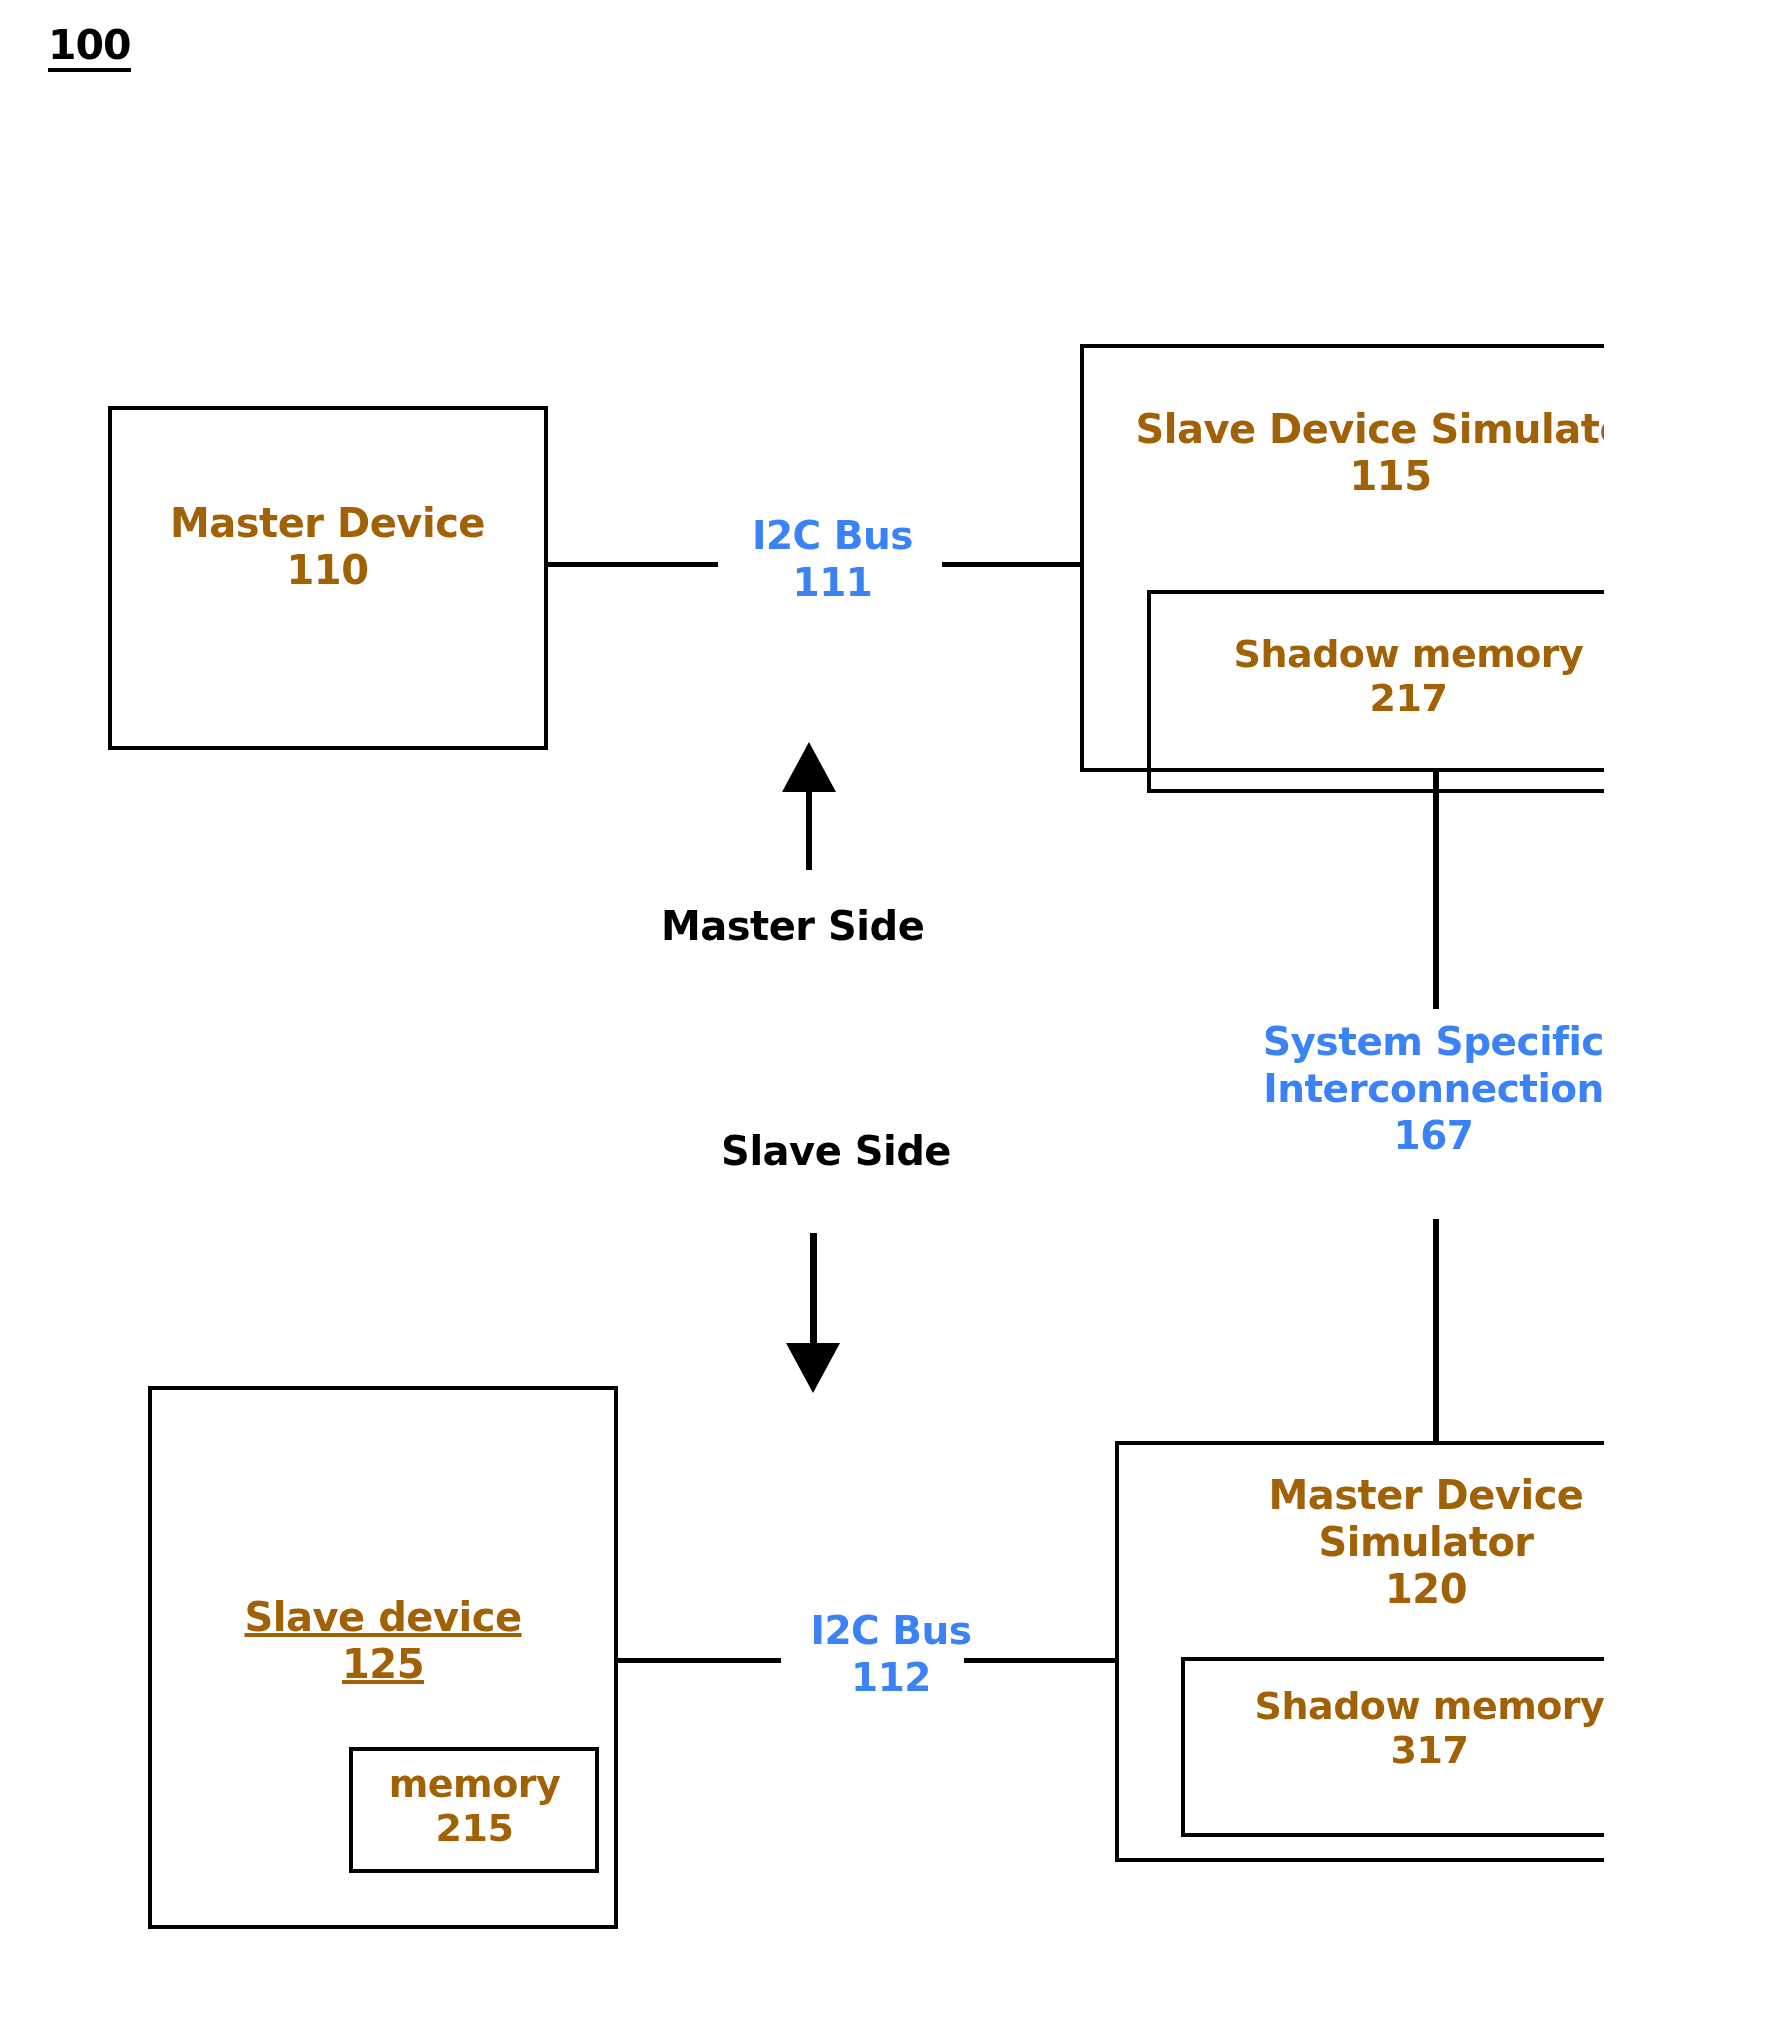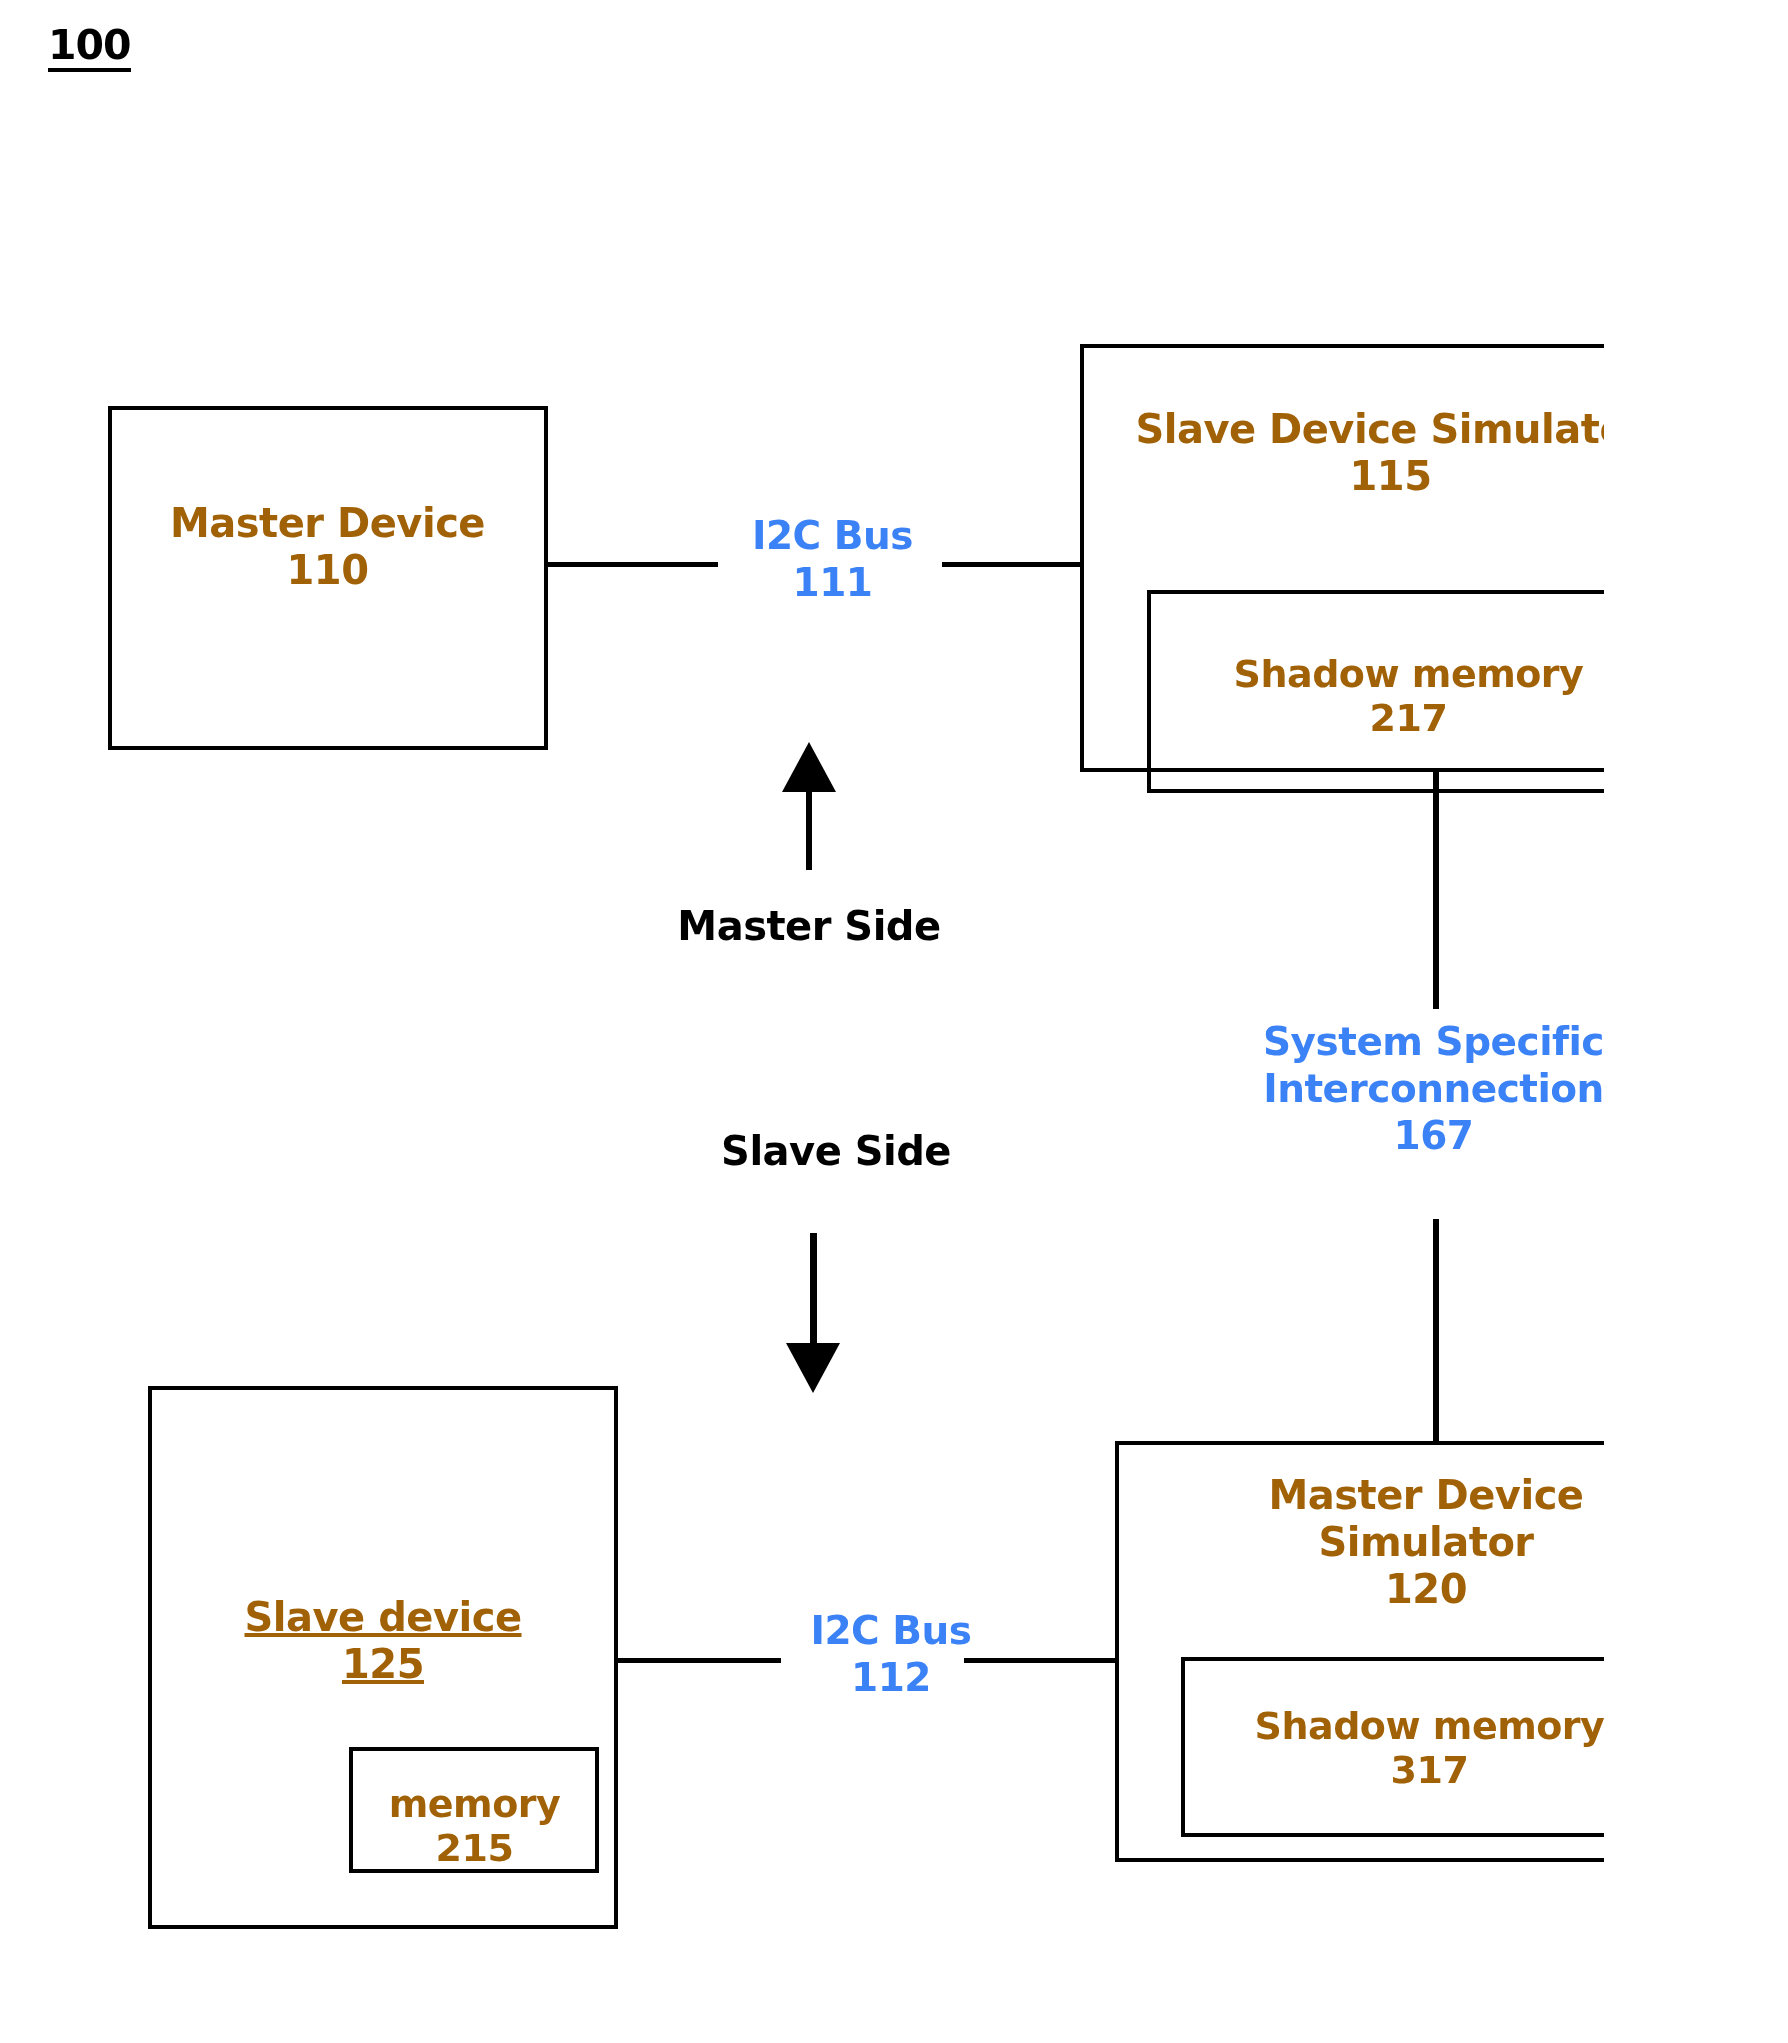--- a/index.html
+++ b/index.html
@@ -49,7 +49,7 @@
     white-space: pre-line;
   }
   .sz-big { font-size: 40px; }
-  .sz-mid { font-size: 38px; margin-top: 20px; }
+  .sz-mid { font-size: 38px; }
   .hline {
     position: absolute;
     background: #000;

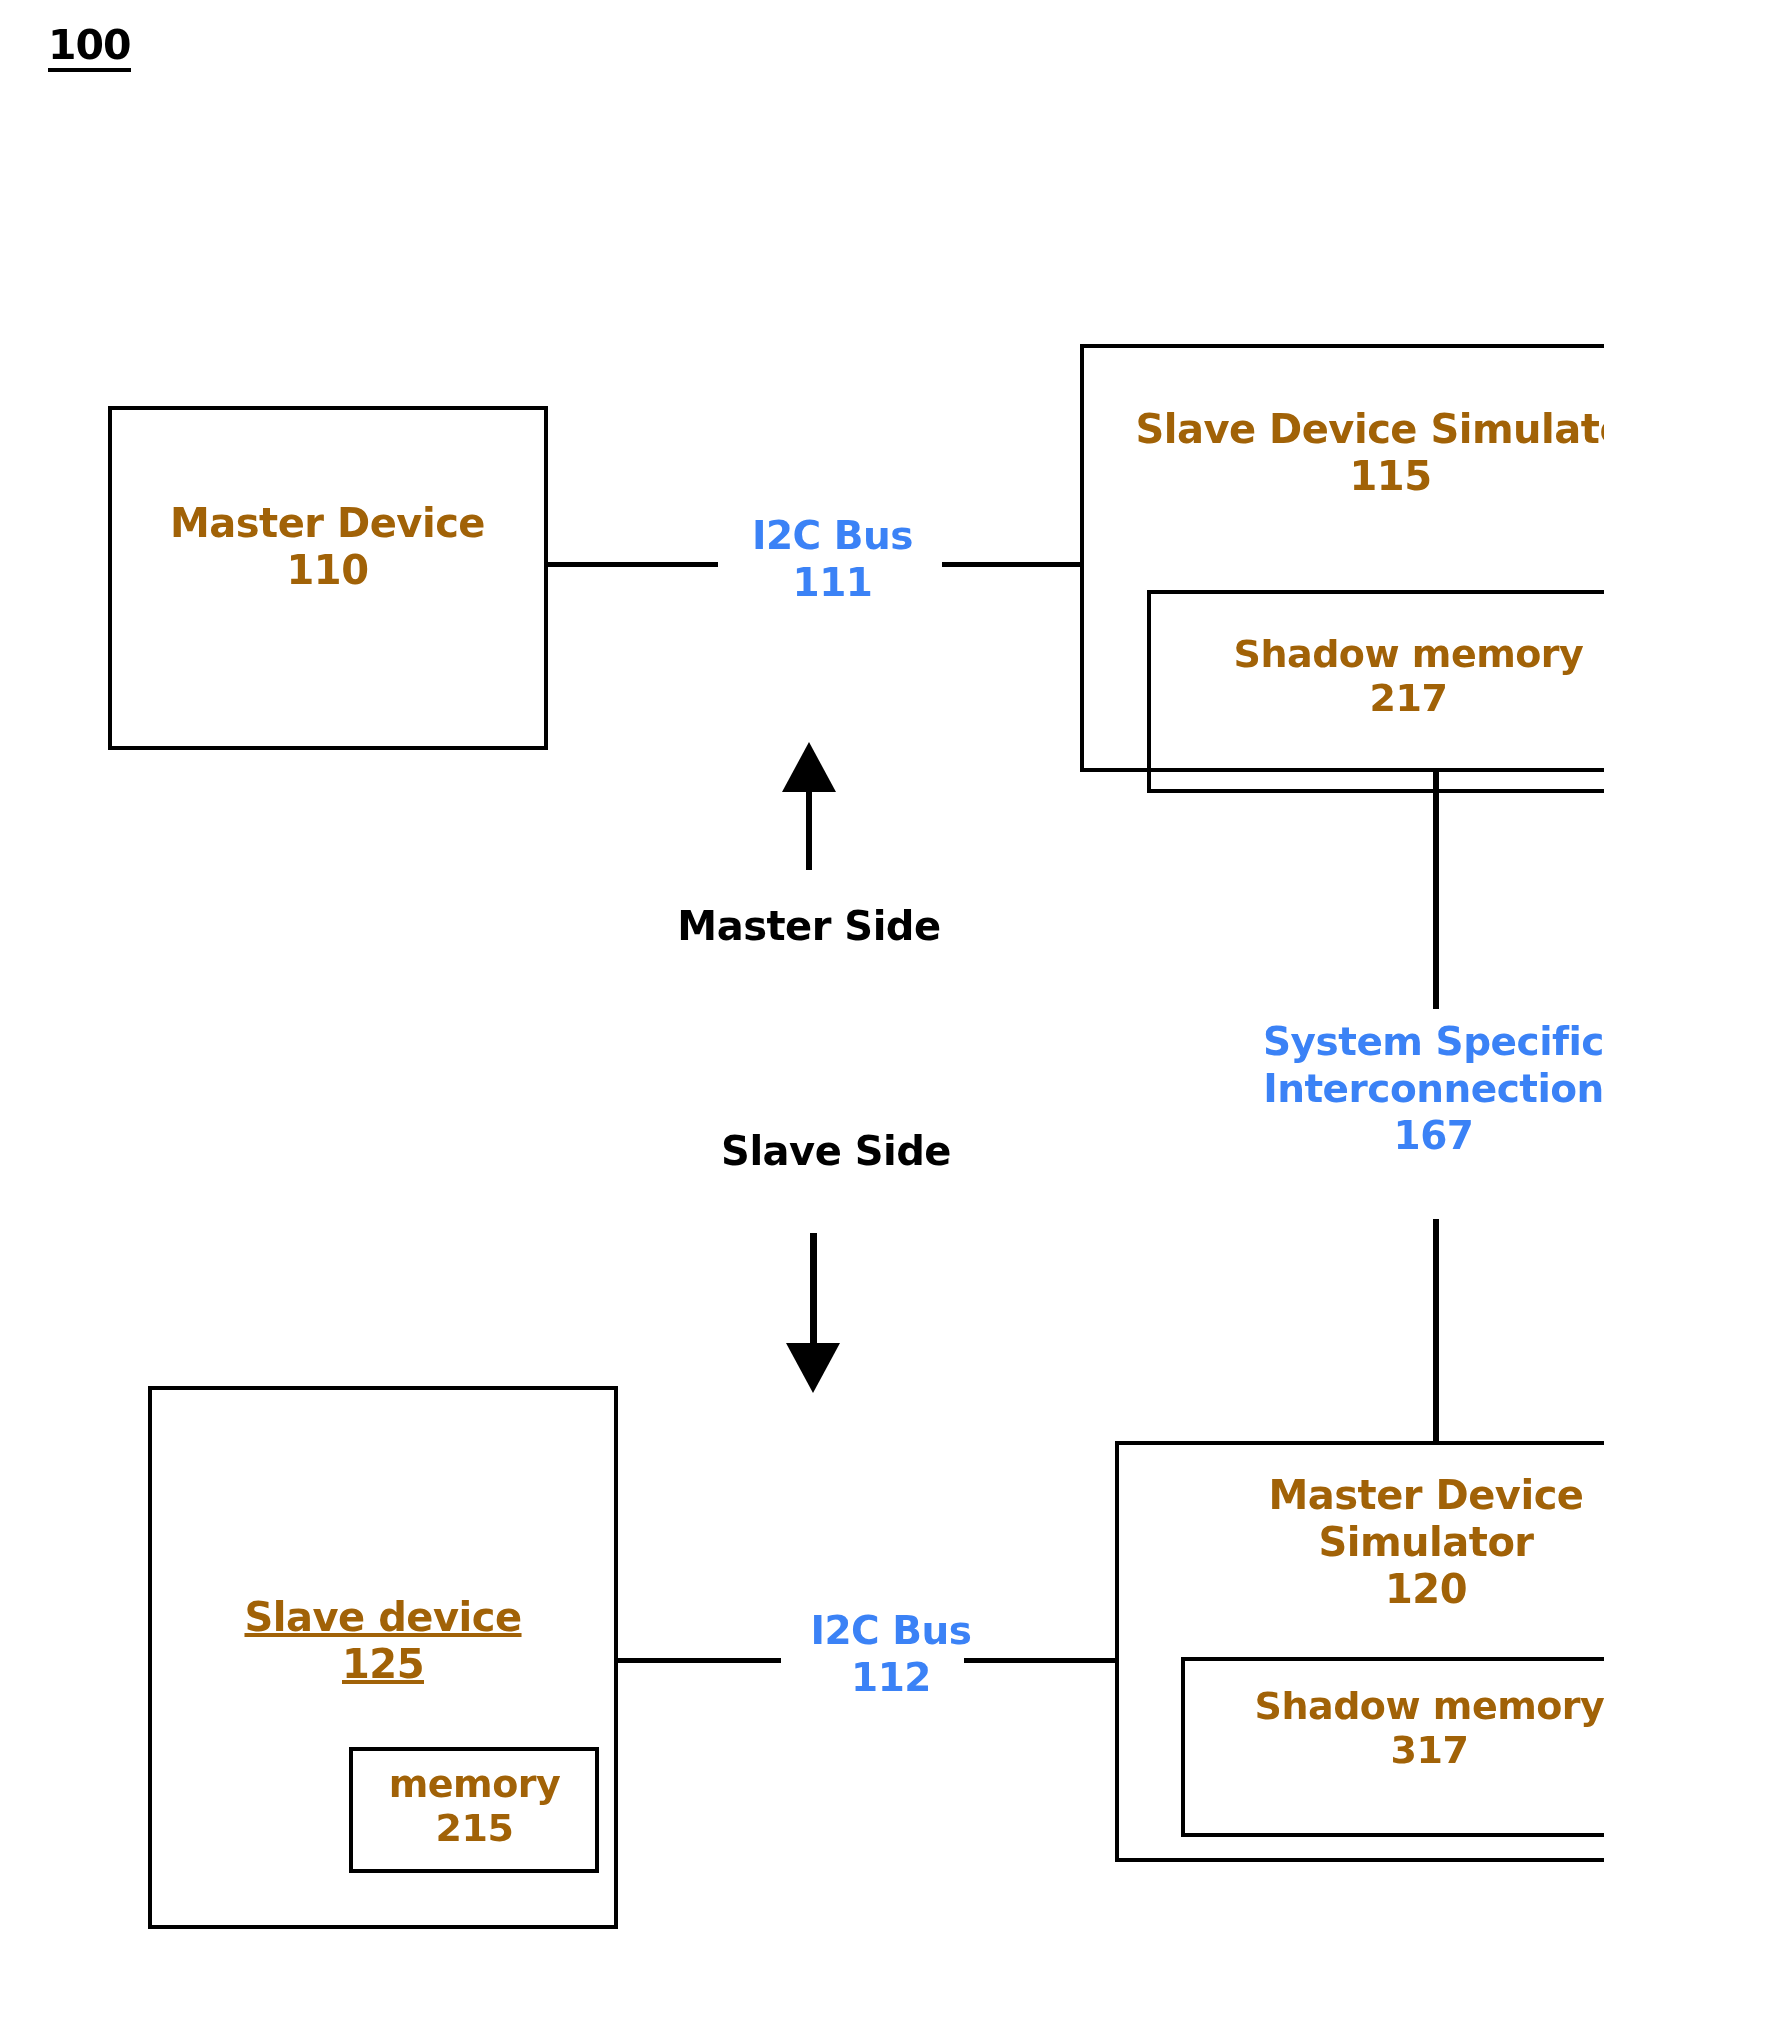--- a/index.html
+++ b/index.html
@@ -120,7 +120,7 @@
 
   <div class="vline" style="left:806px; top:784px; width:5.7px; height:86px;"></div>
   <div class="arrow-up" style="left:782px; top:742px;"></div>
-  <div class="side-label" style="left:661px; top:903px; width:296px; text-align:center;">Master Side</div>
+  <div class="side-label" style="left:661px; top:903px; width:296px; text-align:left;">Master Side</div>
 
   <div class="vline" style="left:1433px; top:770px; width:5.7px; height:239px;"></div>
   <div class="conn-label" style="left:1185px; top:1019px; width:497px;">System Specific

